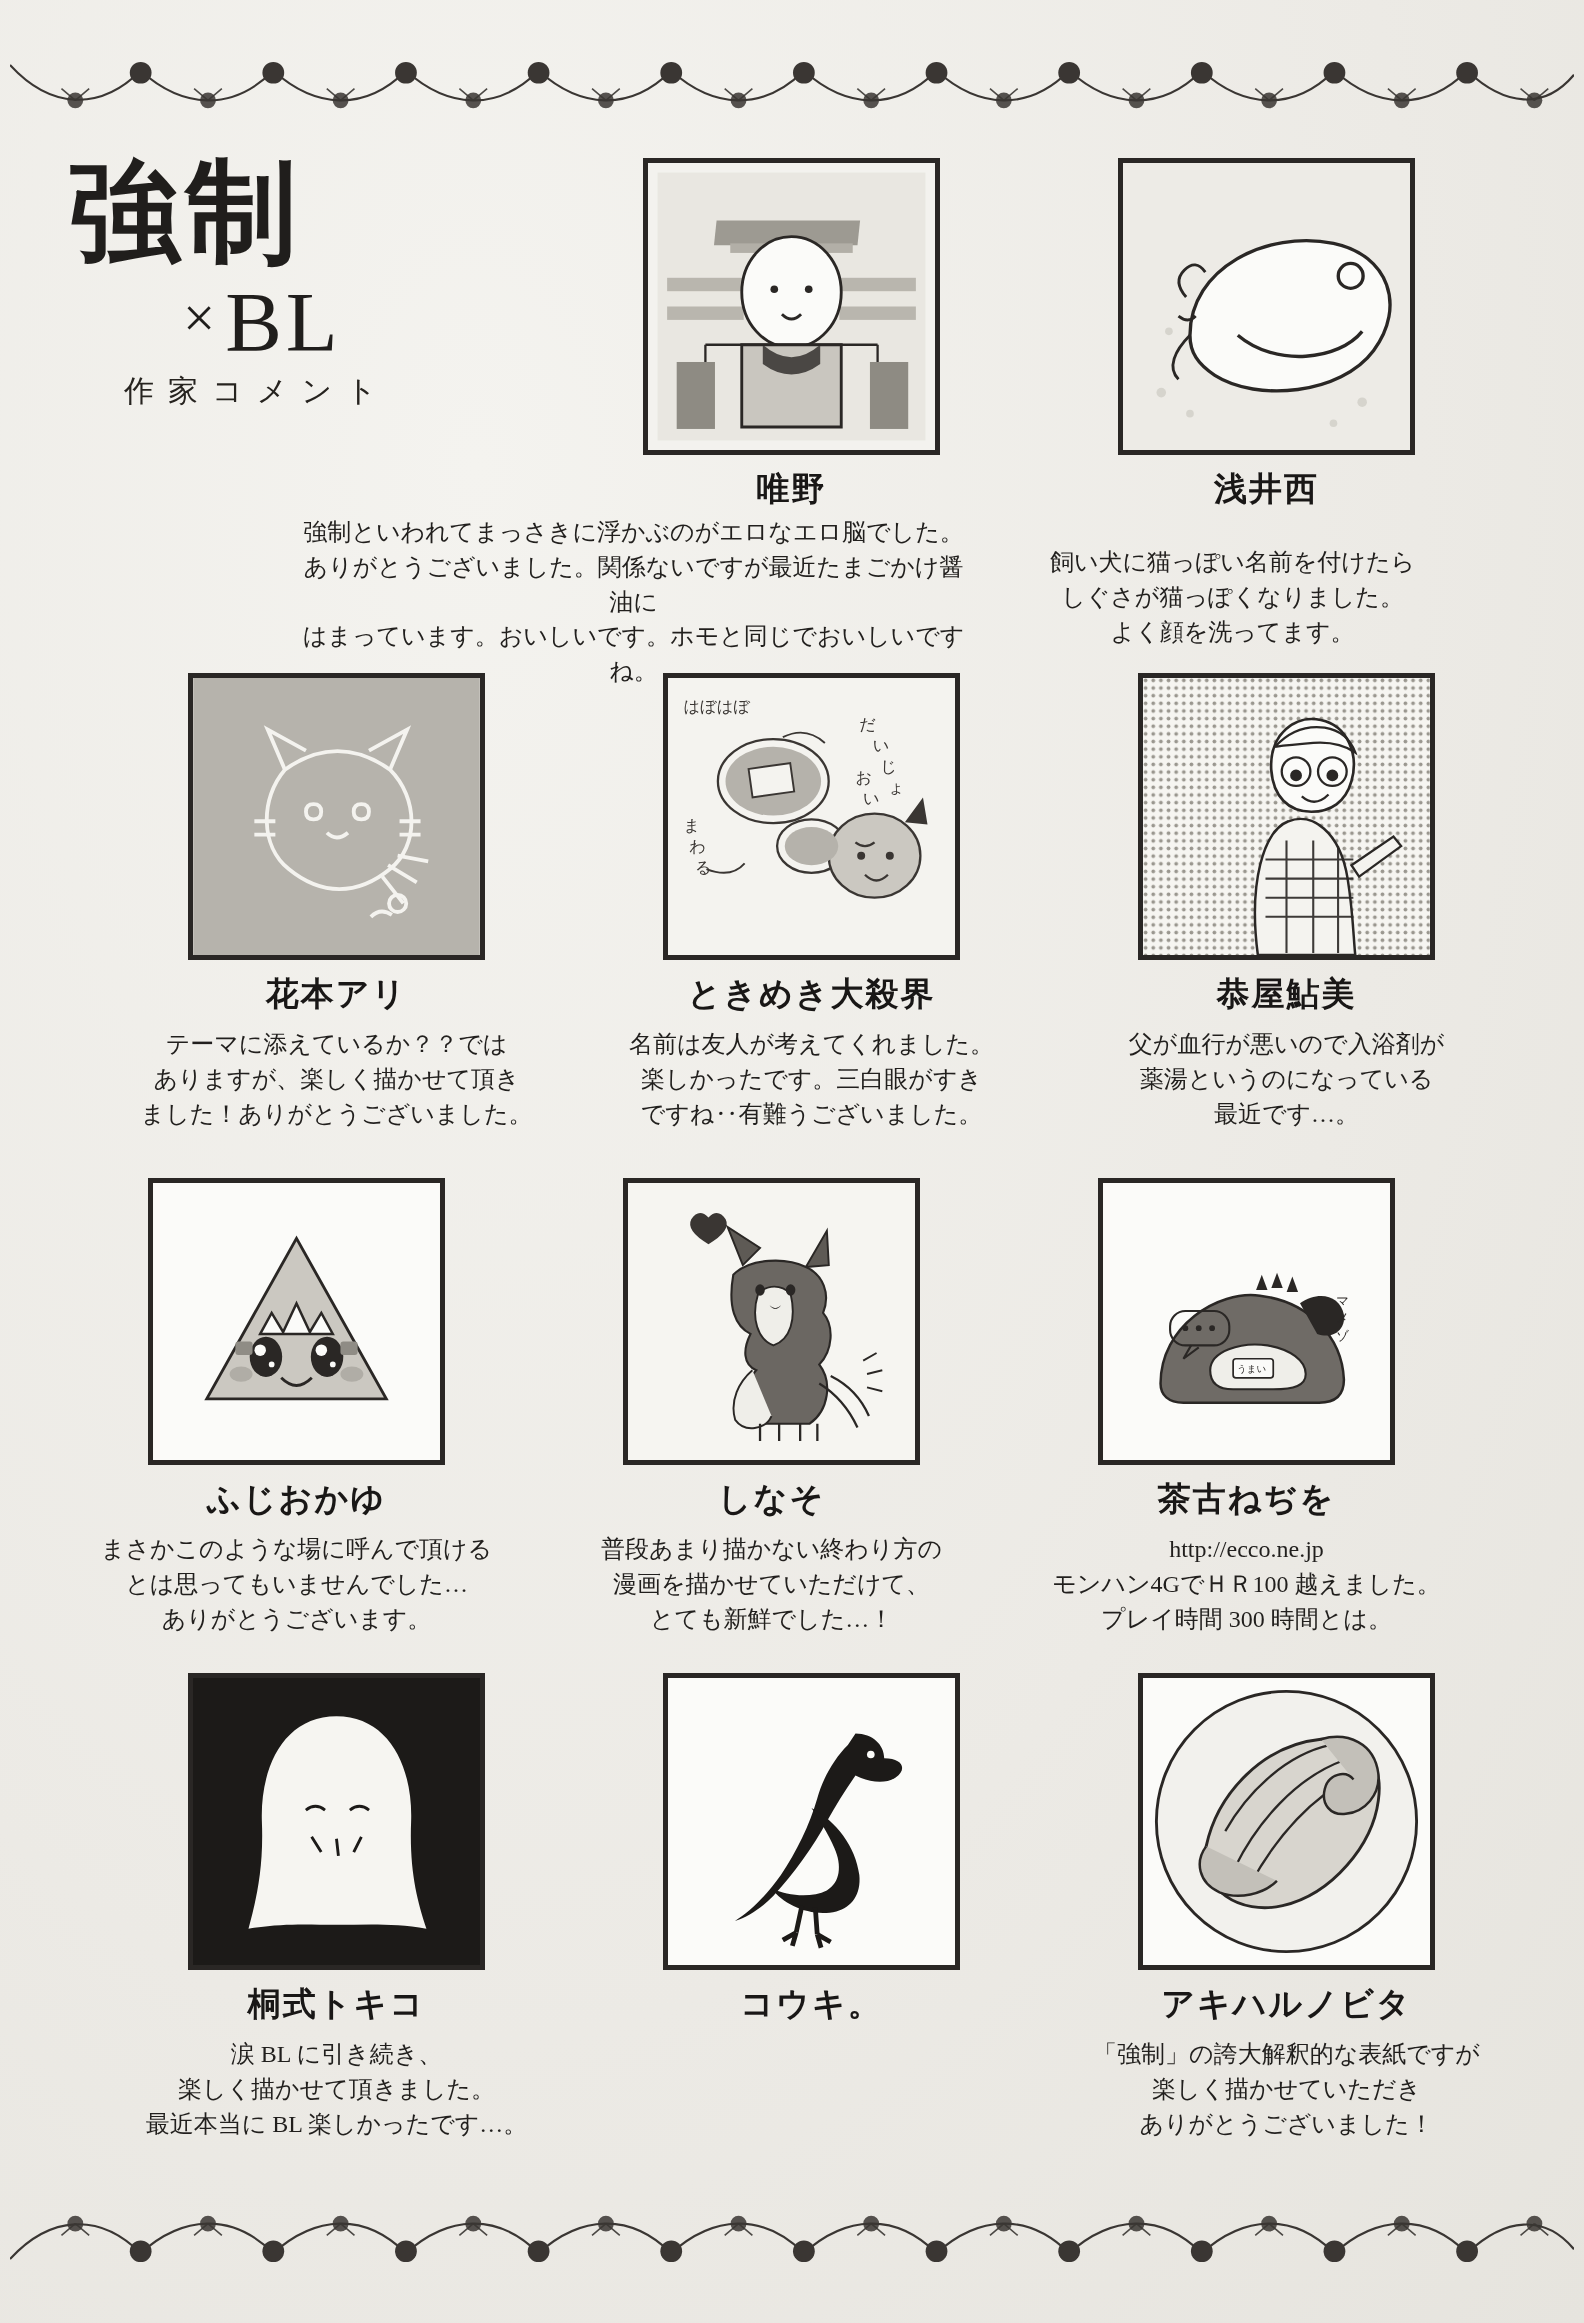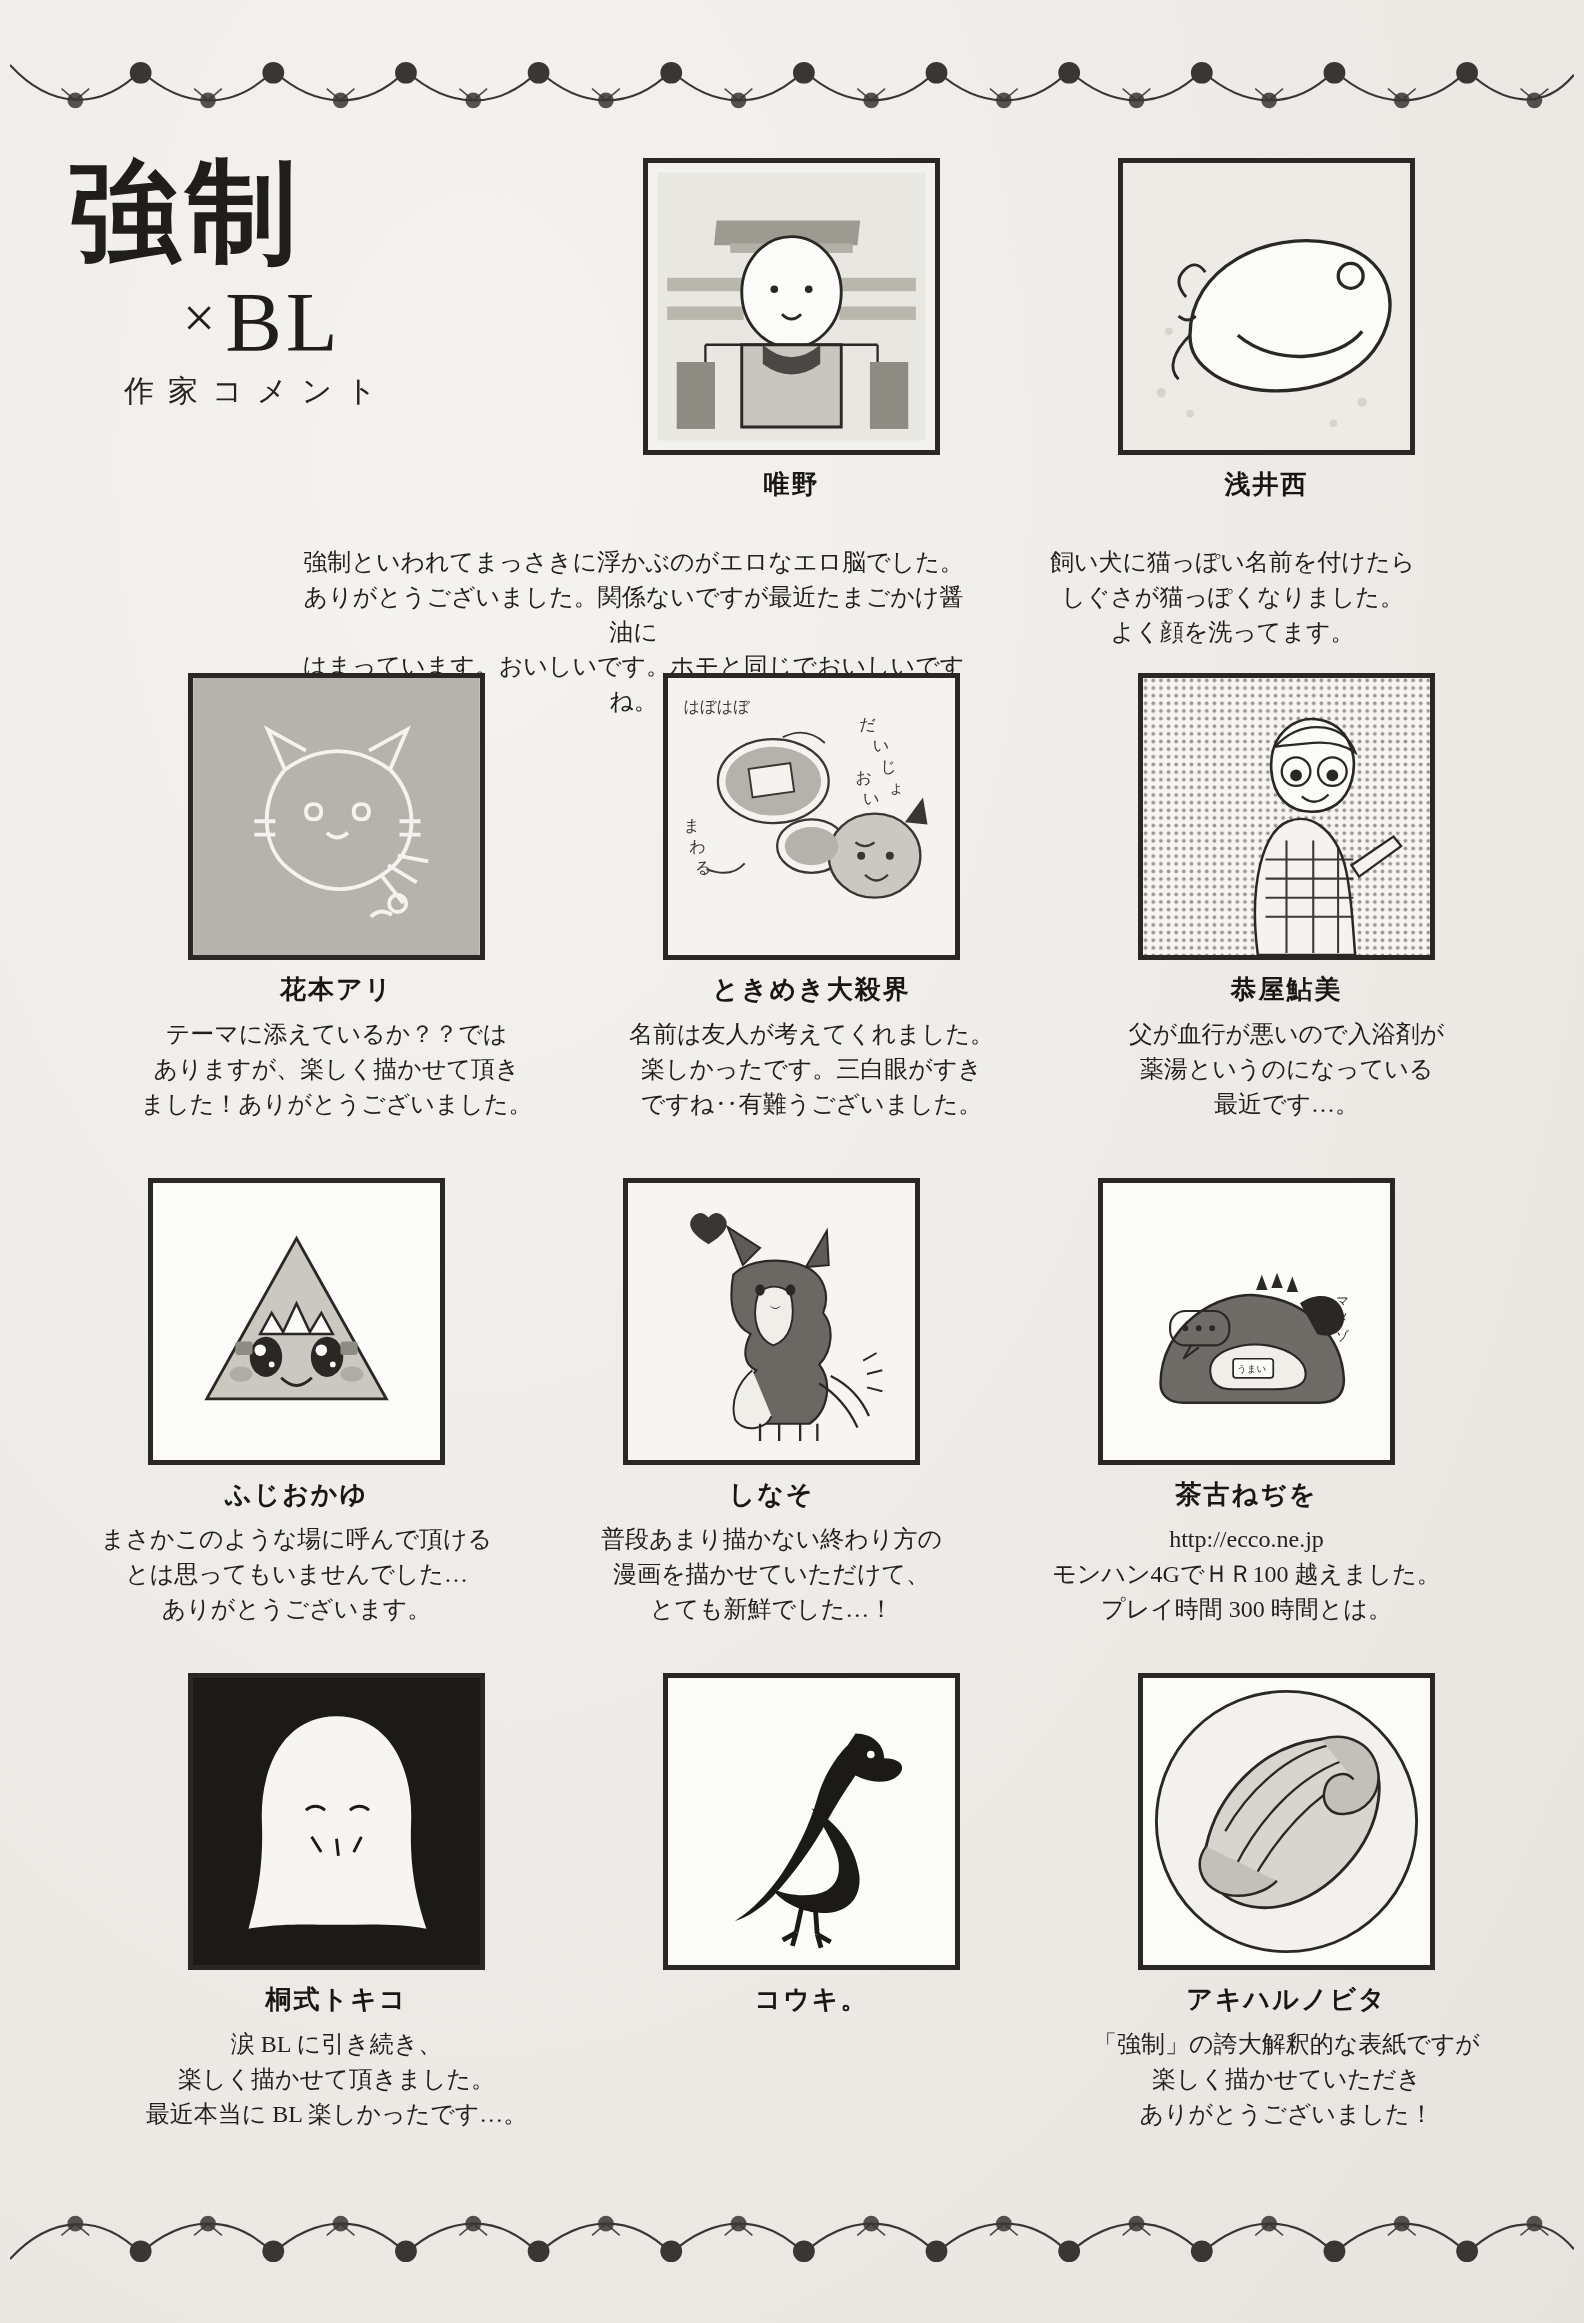--- a/index.html
+++ b/index.html
@@ -75,7 +75,7 @@
     margin-top:12px;
     font-family:"DejaVu Sans", sans-serif;
     font-weight:700;
-    font-size:26px;
+    font-size:33px;
     letter-spacing:2px;
     color:#191716;
     text-align:center;

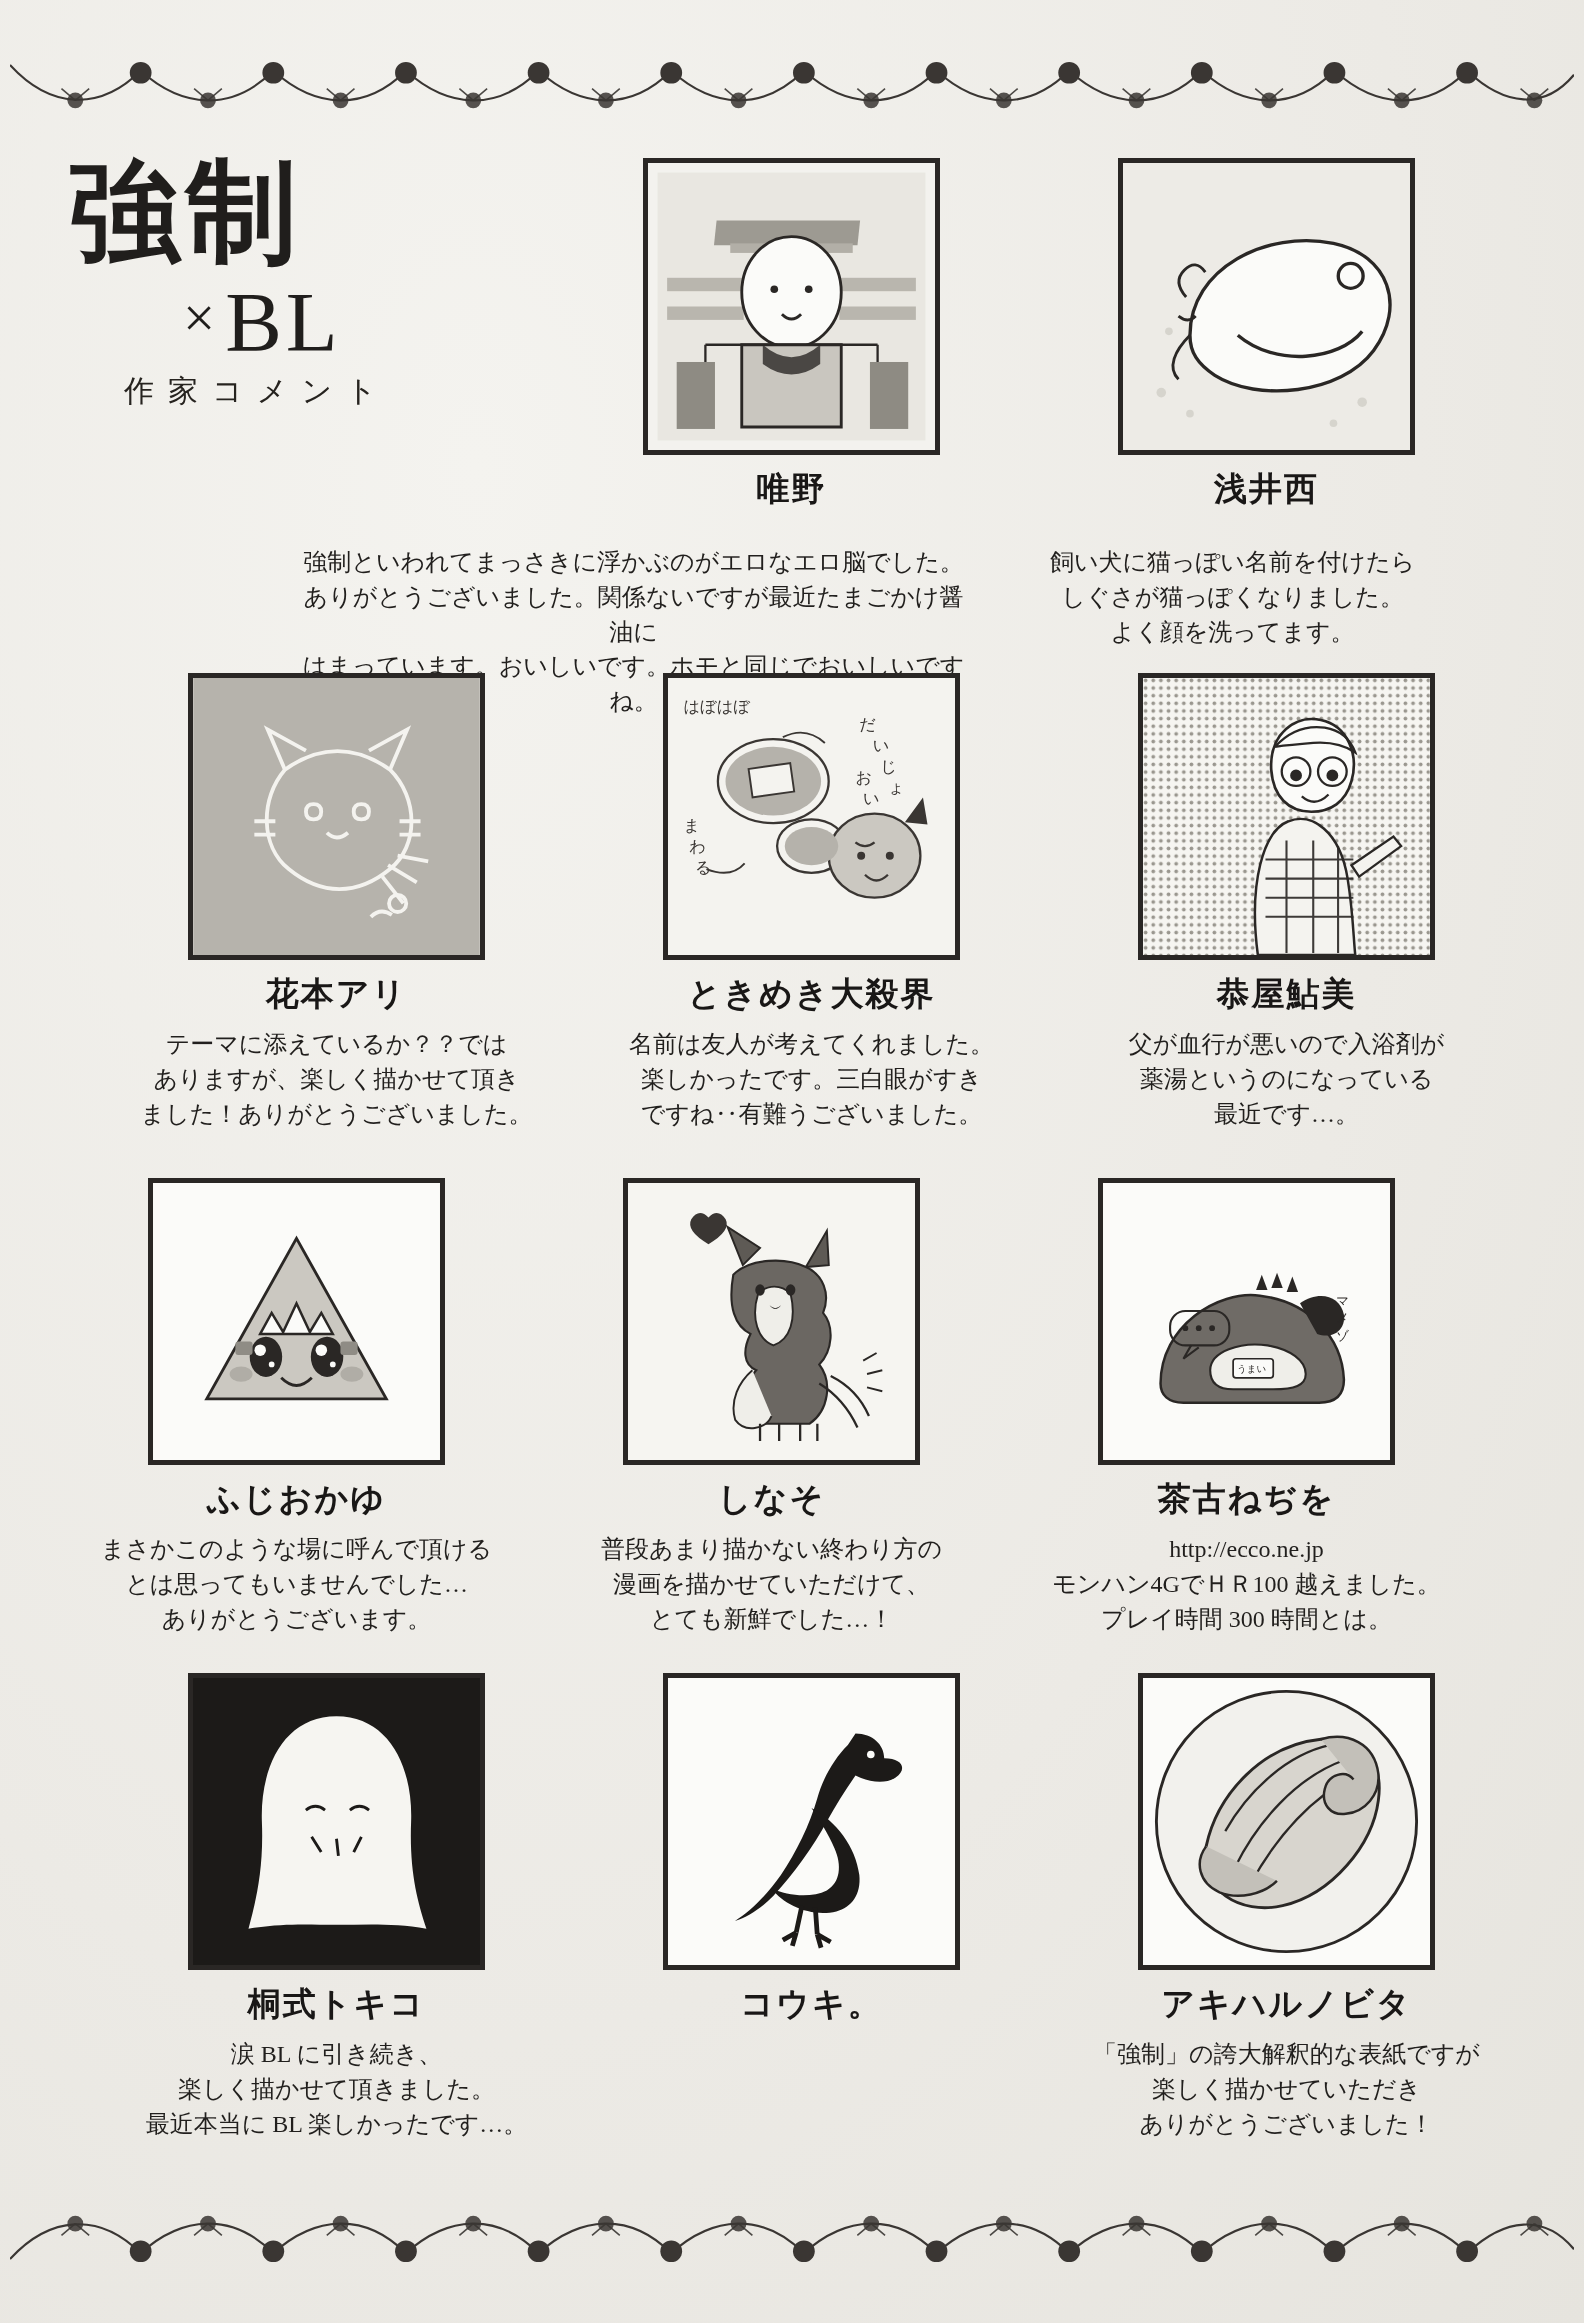--- a/index.html
+++ b/index.html
@@ -228,7 +228,7 @@
     </div>
   </div>
 
-  <div style="position:absolute;left:297px;top:535px;width:673px;" class="comment">強制といわれてまっさきに浮かぶのがエロなエロ脳でした。
+  <div style="position:absolute;left:297px;top:505px;width:673px;" class="comment">強制といわれてまっさきに浮かぶのがエロなエロ脳でした。
 ありがとうございました。関係ないですが最近たまごかけ醤油に
 はまっています。おいしいです。ホモと同じでおいしいですね。</div>
   <div style="position:absolute;left:1000px;top:535px;width:465px;" class="comment">飼い犬に猫っぽい名前を付けたら

